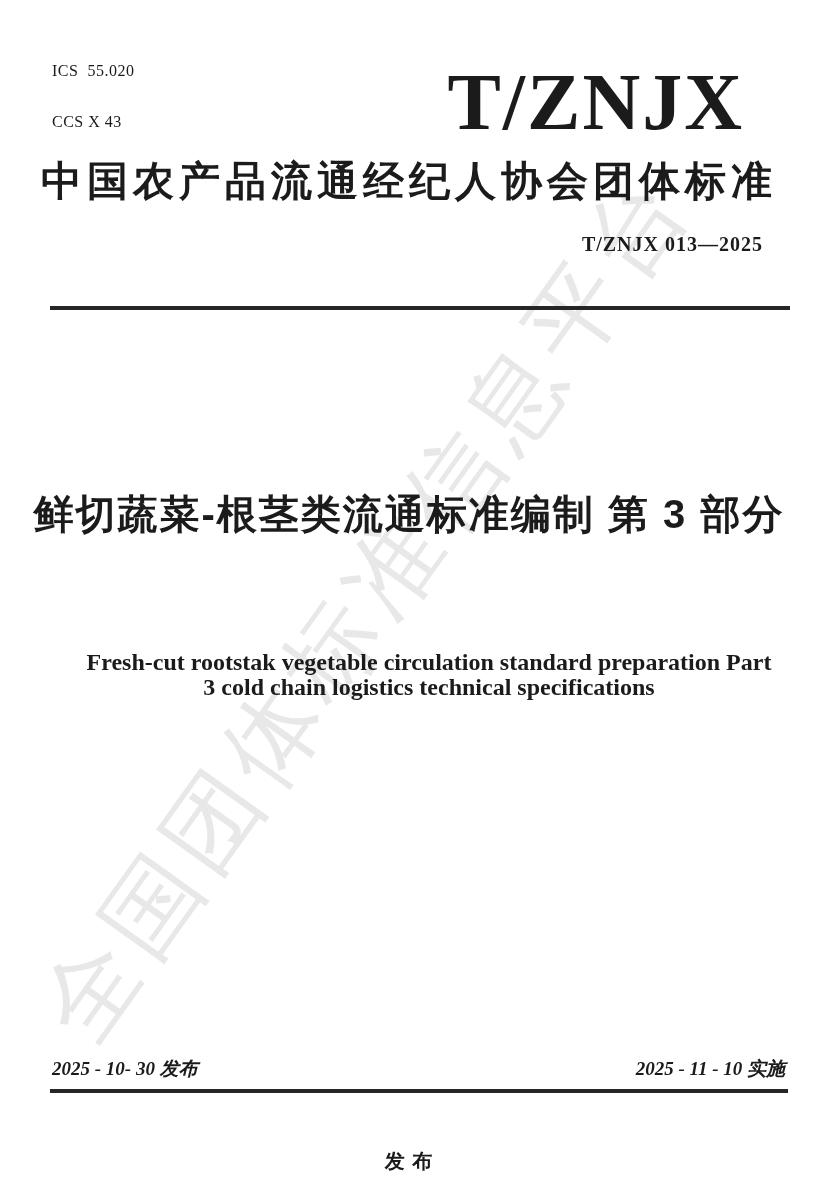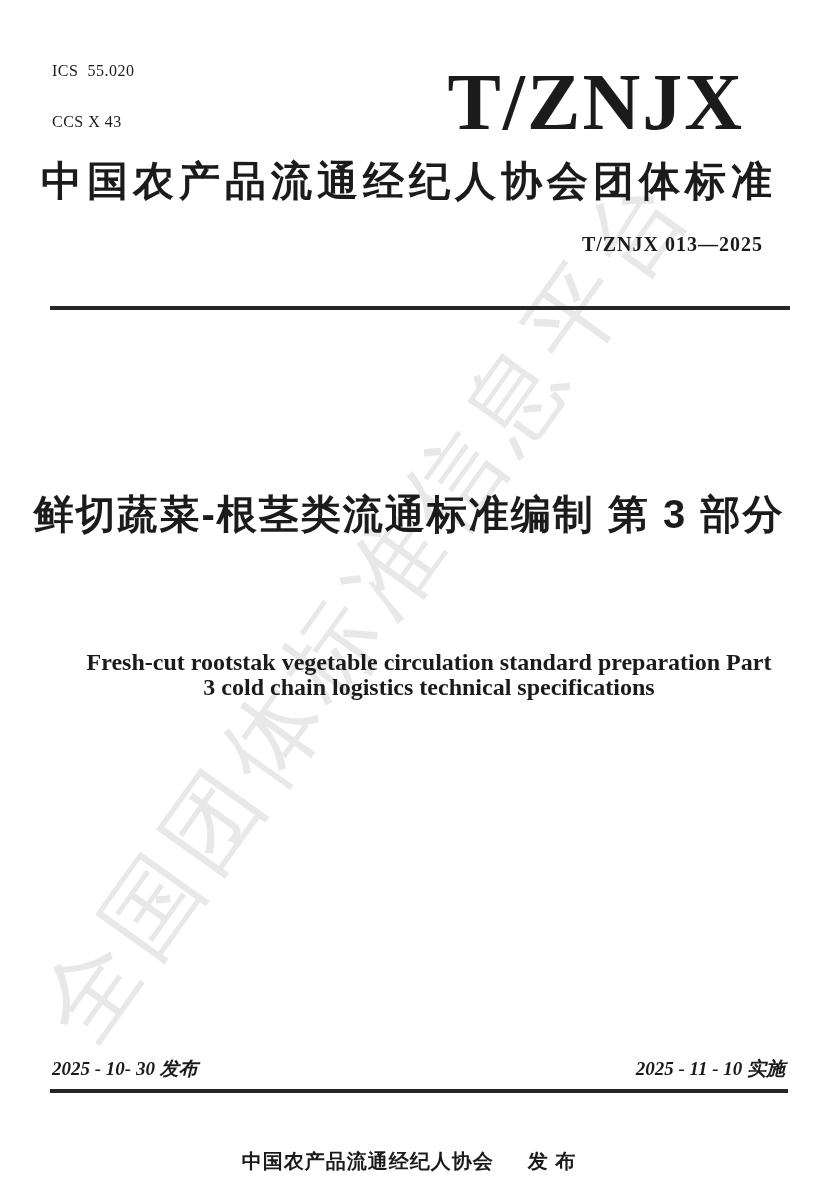--- a/index.html
+++ b/index.html
@@ -188,7 +188,6 @@
   <div class="rule rule-bottom"></div>
 
   <div class="publisher-row">
-    <span>中国农产品流通经纪人协会</span>
     <span>发 布</span>
   </div>
 

